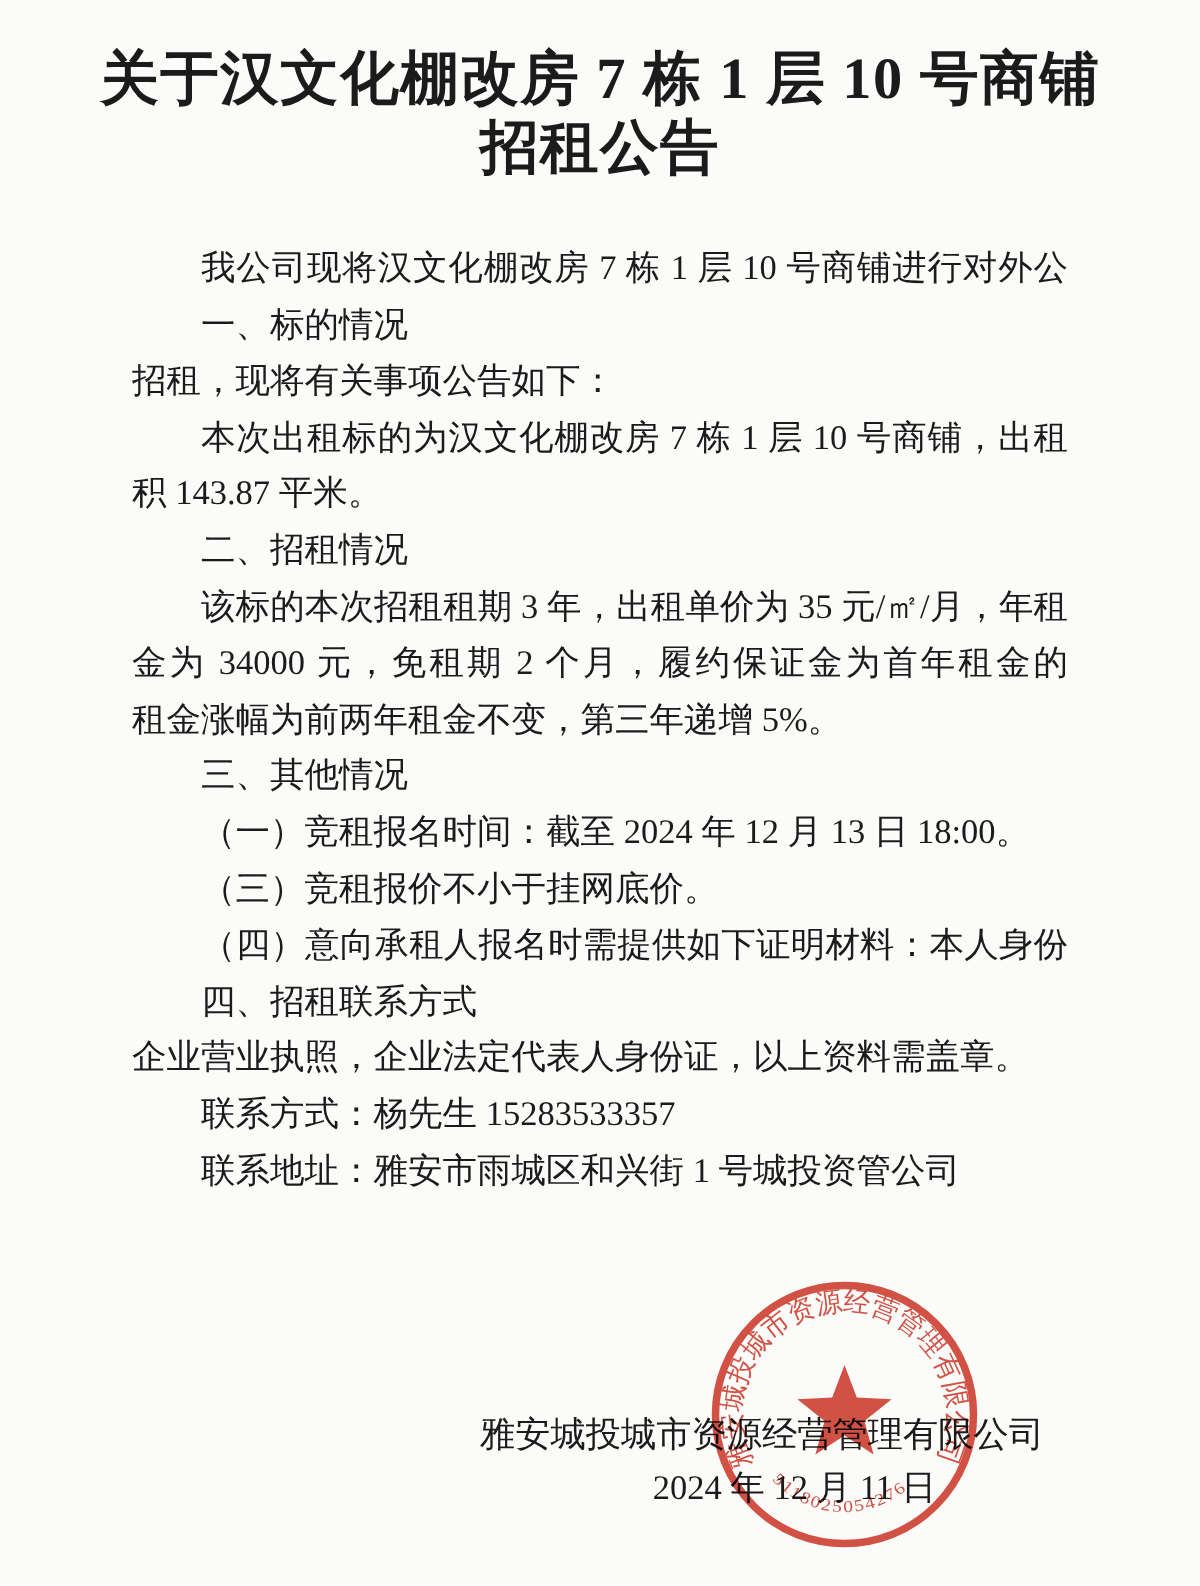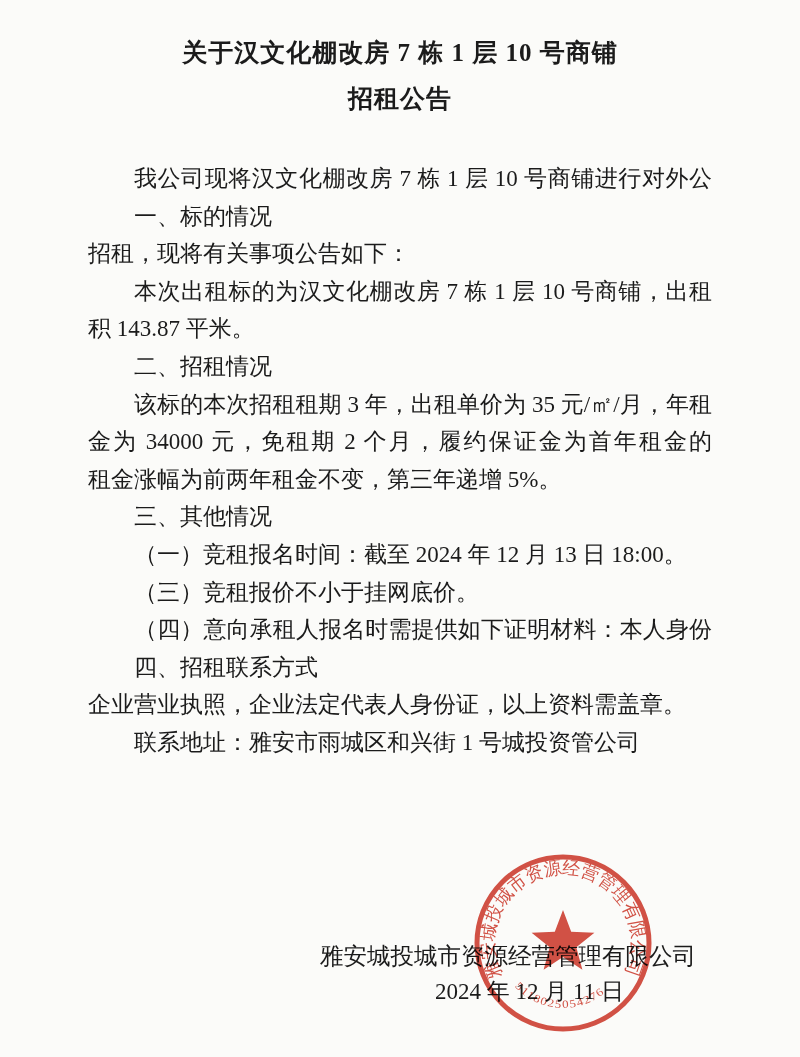--- a/index.html
+++ b/index.html
@@ -10,7 +10,7 @@
   }
   .title{
     position:absolute;top:30px;left:40px;right:40px;margin:0;
-    text-align:center;font-size:25px;line-height:46px;font-weight:700;
+    text-align:center;font-size:39px;line-height:46px;font-weight:700;
     letter-spacing:1px;
   }
   .title span{display:block;}

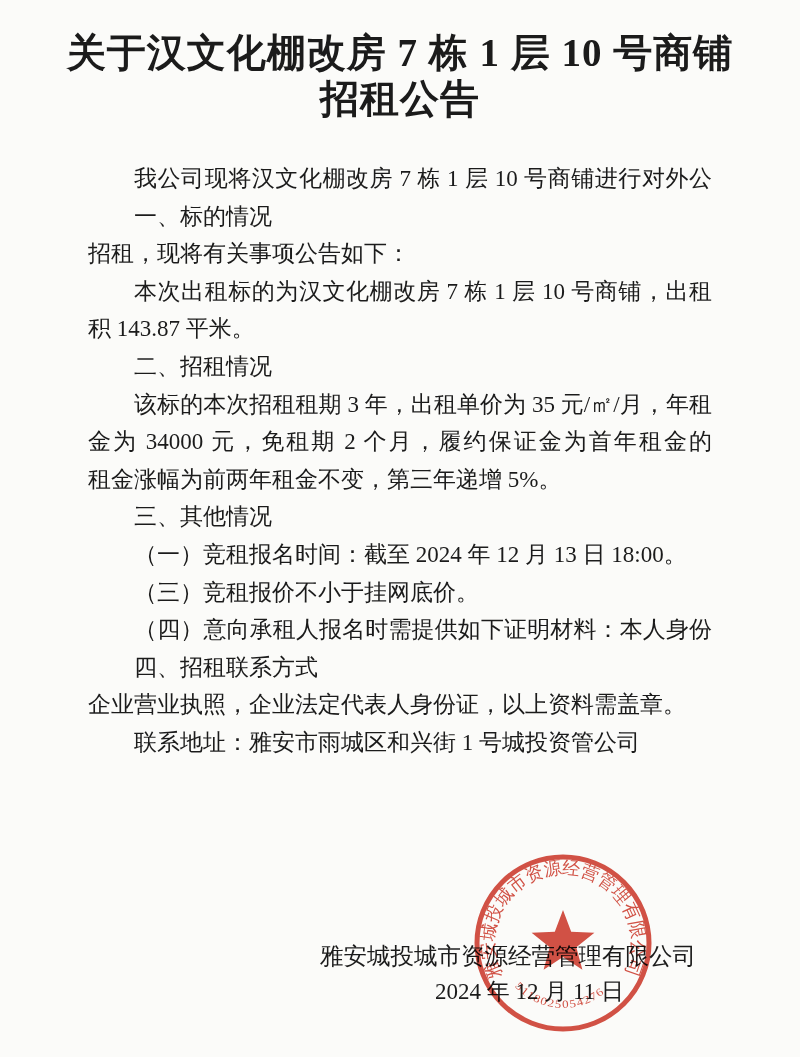--- a/index.html
+++ b/index.html
@@ -62,6 +62,7 @@
     <div class="line indent justify">（四）意向承租人报名时需提供如下证明材料：本人身份证，</div>
     <div class="line indent">四、招租联系方式</div>
     <div class="line">企业营业执照，企业法定代表人身份证，以上资料需盖章。</div>
+    <div class="line indent">联系方式：杨先生 15283533357</div>
     <div class="line indent">联系地址：雅安市雨城区和兴街 1 号城投资管公司</div>
   </div>
 

